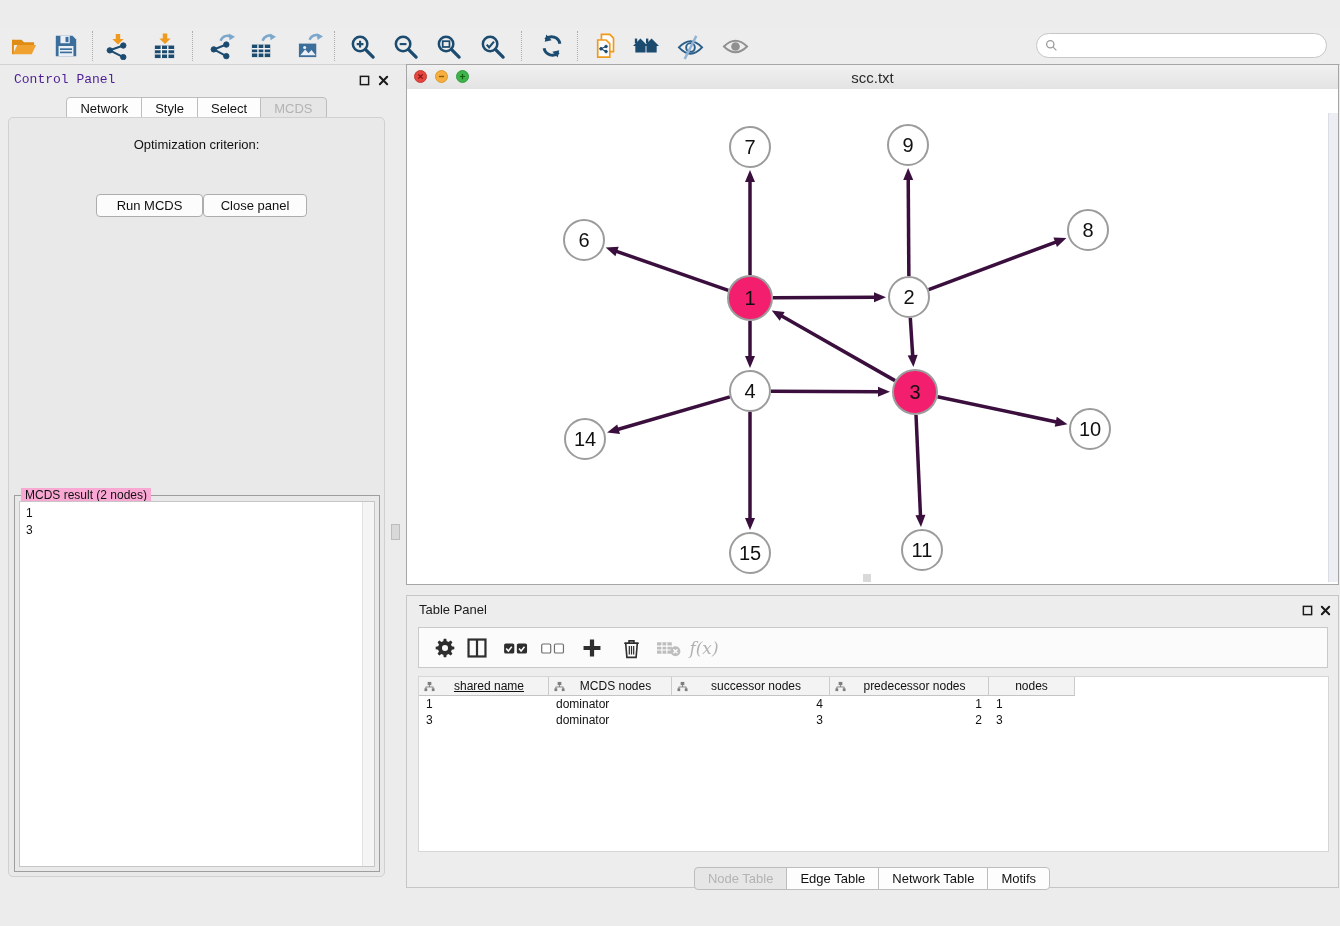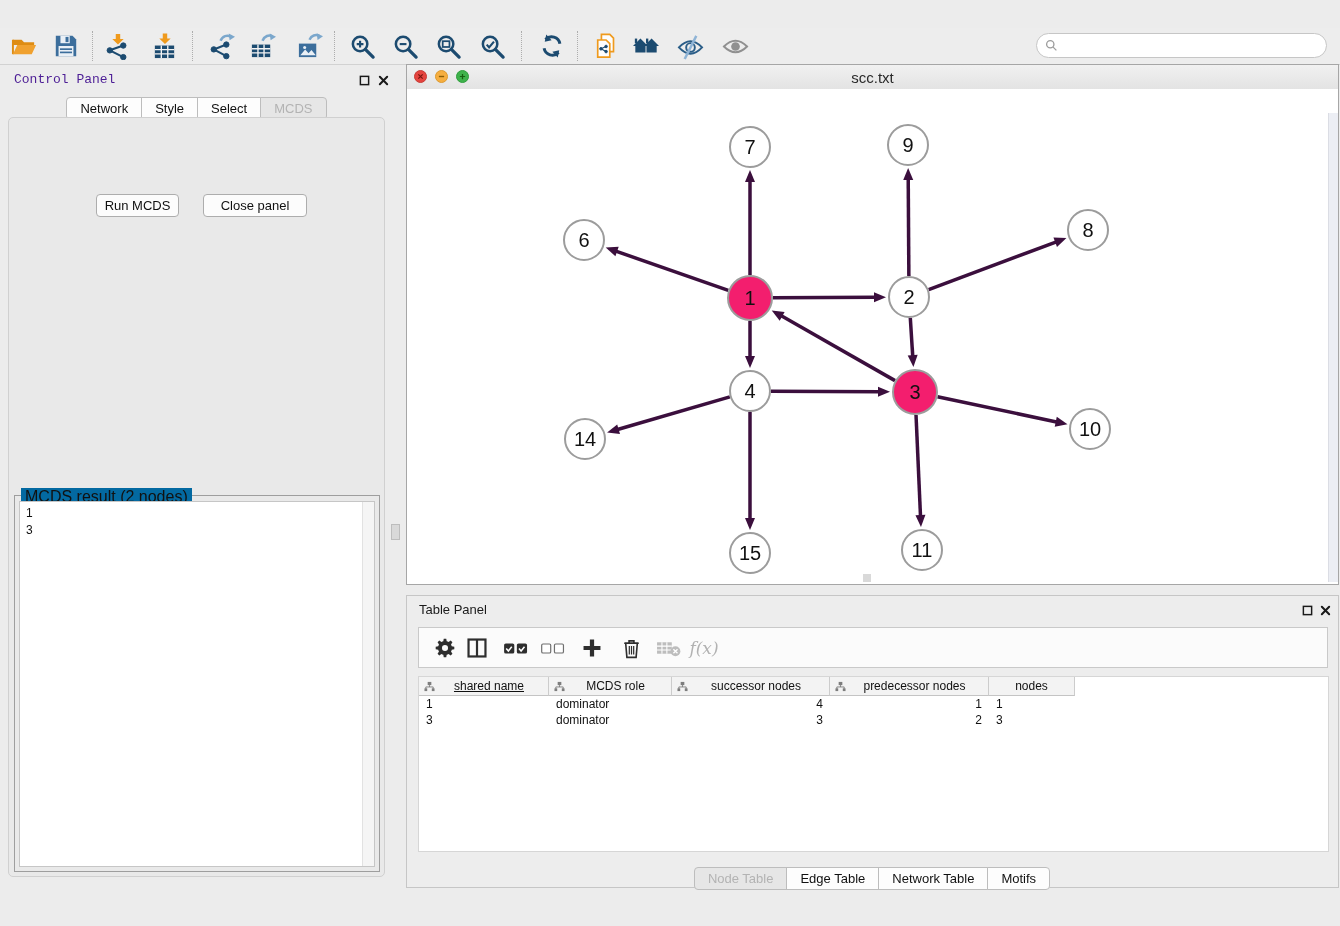--- a/index.html
+++ b/index.html
@@ -245,6 +245,7 @@
   </div>
 
   <div class="cp-body">
+    <div class="opt-label">Optimization criterion:</div>
     <div class="btn" style="left:87px;top:76px;width:83px">Run MCDS</div>
     <div class="btn" style="left:194px;top:76px;width:104px">Close panel</div>
 

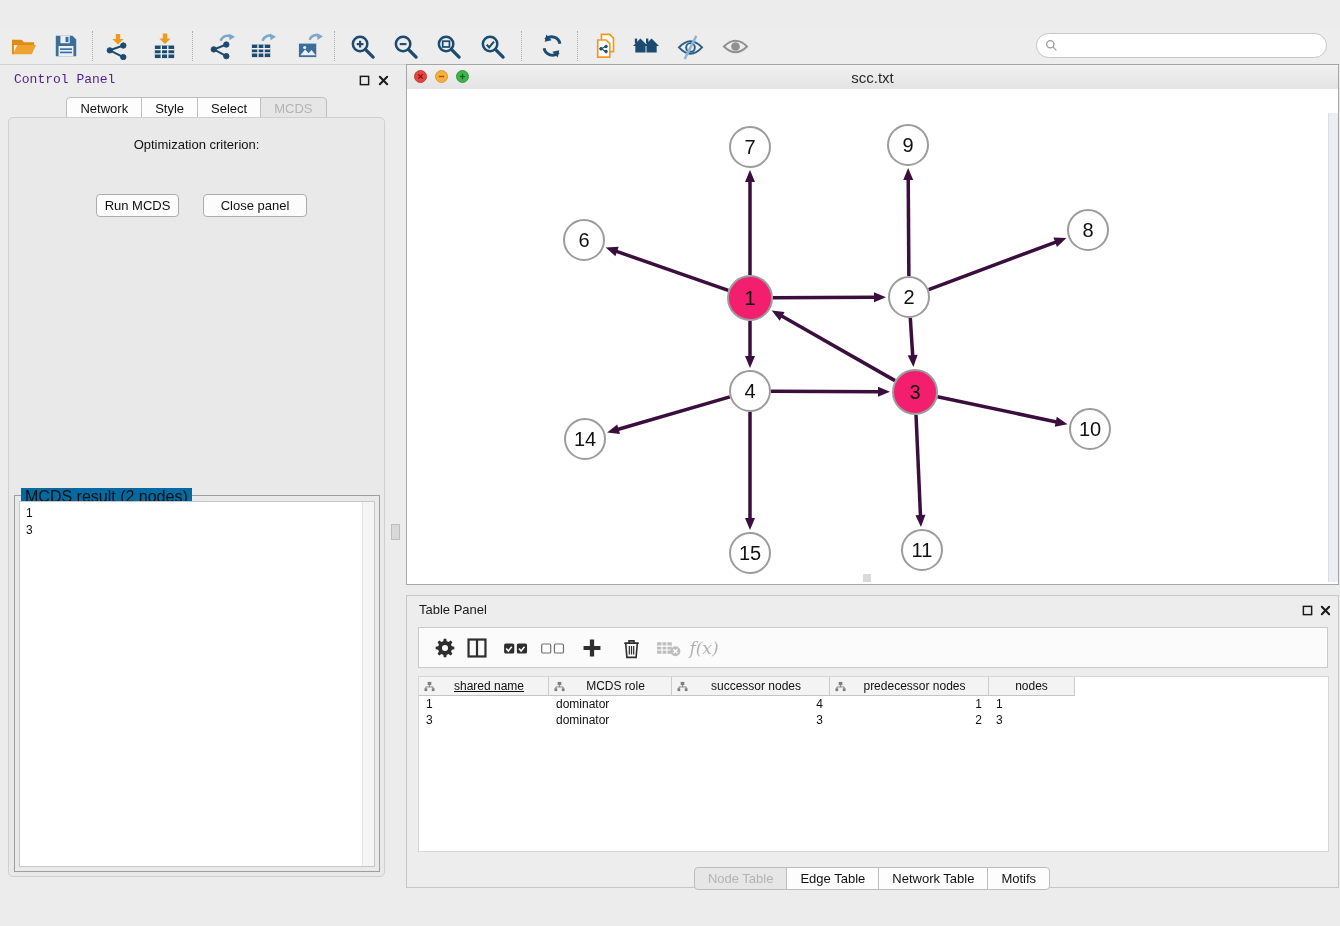--- a/index.html
+++ b/index.html
@@ -246,7 +246,7 @@
 
   <div class="cp-body">
     <div class="opt-label">Optimization criterion:</div>
-    <div class="btn" style="left:87px;top:76px;width:83px">Run MCDS</div>
+    <div class="btn" style="left:87px;top:76px;width:107px">Run MCDS</div>
     <div class="btn" style="left:194px;top:76px;width:104px">Close panel</div>
 
     <div class="mcds-fieldset">

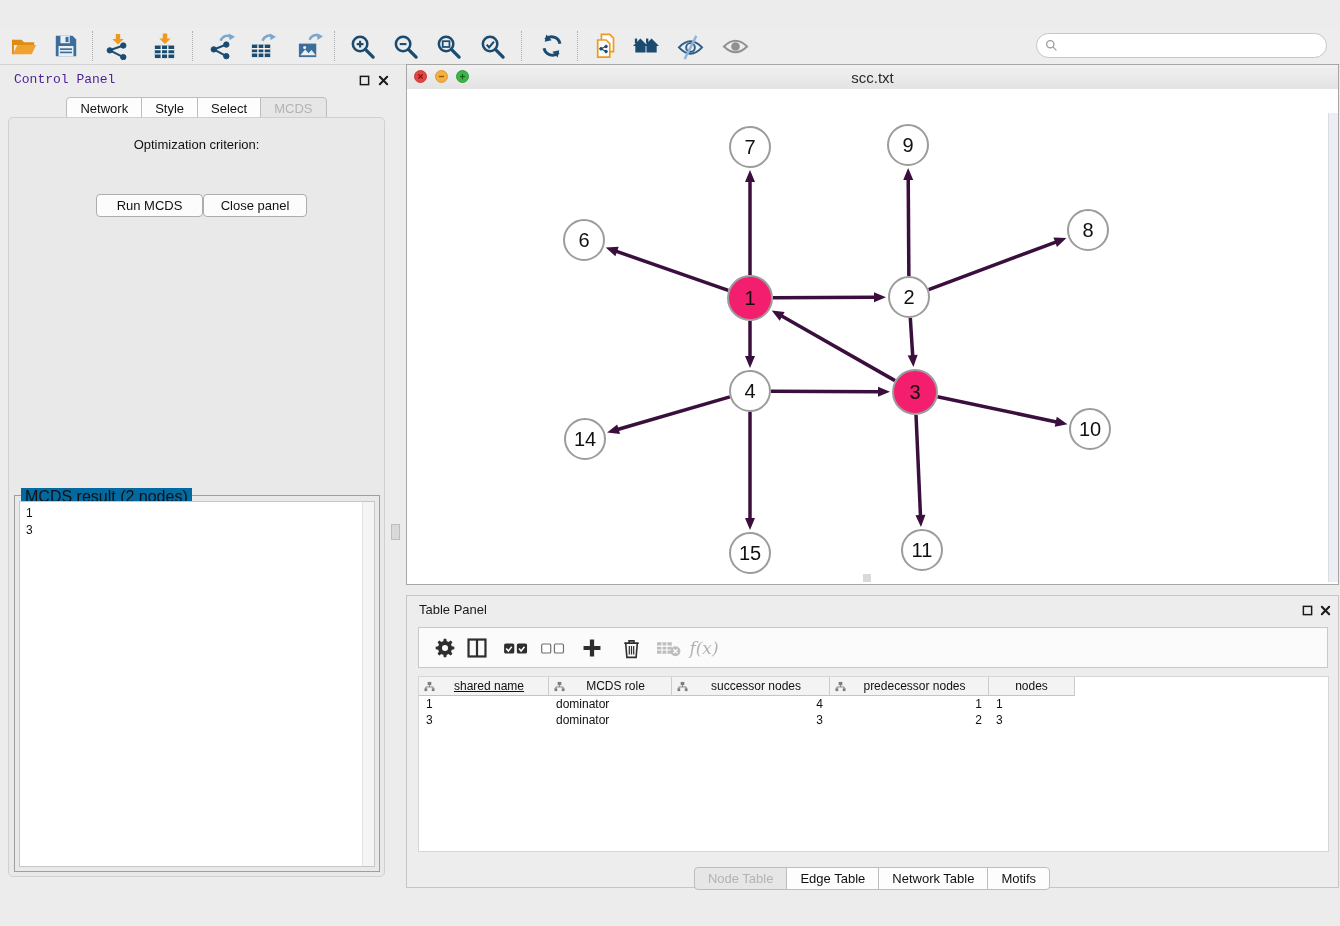--- a/index.html
+++ b/index.html
@@ -30,7 +30,7 @@
   .dropdown .stepper{margin-left:auto;margin-right:5px;display:flex;align-items:center;}
   .btn{position:absolute;height:23px;background:#FCFCFC;border:1px solid #ADADAD;border-radius:4px;box-sizing:border-box;font-size:13px;color:#111;display:flex;align-items:center;justify-content:center;}
   .mcds-fieldset{position:absolute;left:5px;top:377px;width:366px;height:377px;border:1px solid #9E9E9E;box-sizing:border-box;}
-  .mcds-legend{position:absolute;left:6px;top:-8px;background:#0369a1;padding:0 4px;font-size:16px;color:#111;}
+  .mcds-legend{position:absolute;left:6px;top:-8px;background:#f9a8d4;padding:0 4px;font-size:12px;color:#111;}
   .mcds-box{position:absolute;left:4px;top:5px;right:4px;bottom:4px;background:#fff;border:1px solid #C6C6C6;}
   .mcds-scroll{position:absolute;top:0;right:0;bottom:0;width:11px;background:#F5F5F5;border-left:1px solid #E2E2E2;}
   .mcds-text{position:absolute;left:6px;top:3px;font-size:12px;line-height:17px;white-space:pre;color:#111;}

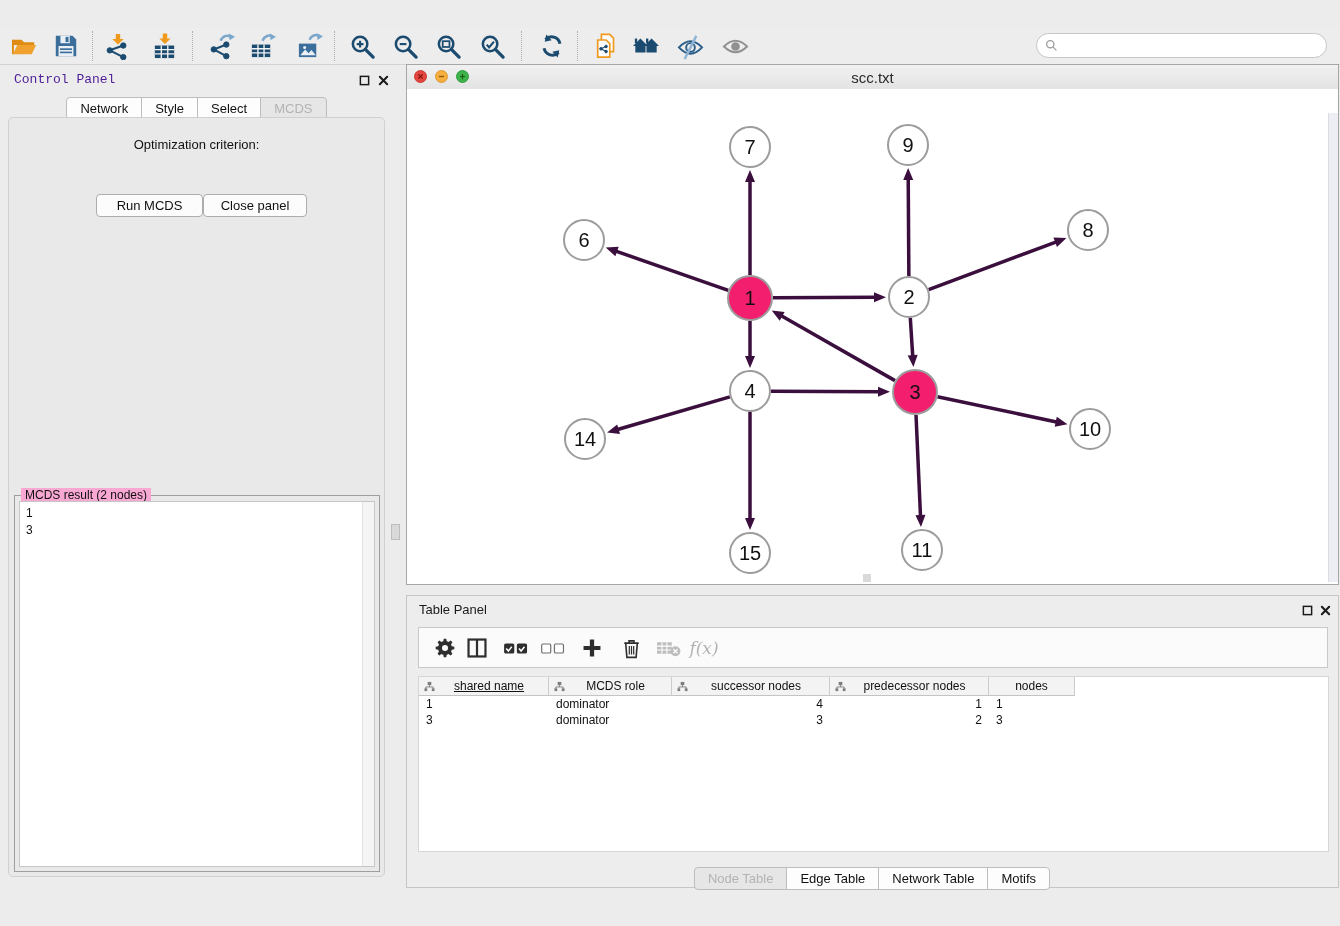--- a/index.html
+++ b/index.html
@@ -426,7 +426,7 @@
                 <rect x="8.5" y="8" width="3" height="3" fill="#7d7d7d"></rect>
               </svg>
             </span>
-            <span class="collabel">MCDS role</span>
+            <span class="collabel">MCDS nodes</span>
           </div>
           <div class="th" style="width: 158px;">
             <span style="display: flex;">

